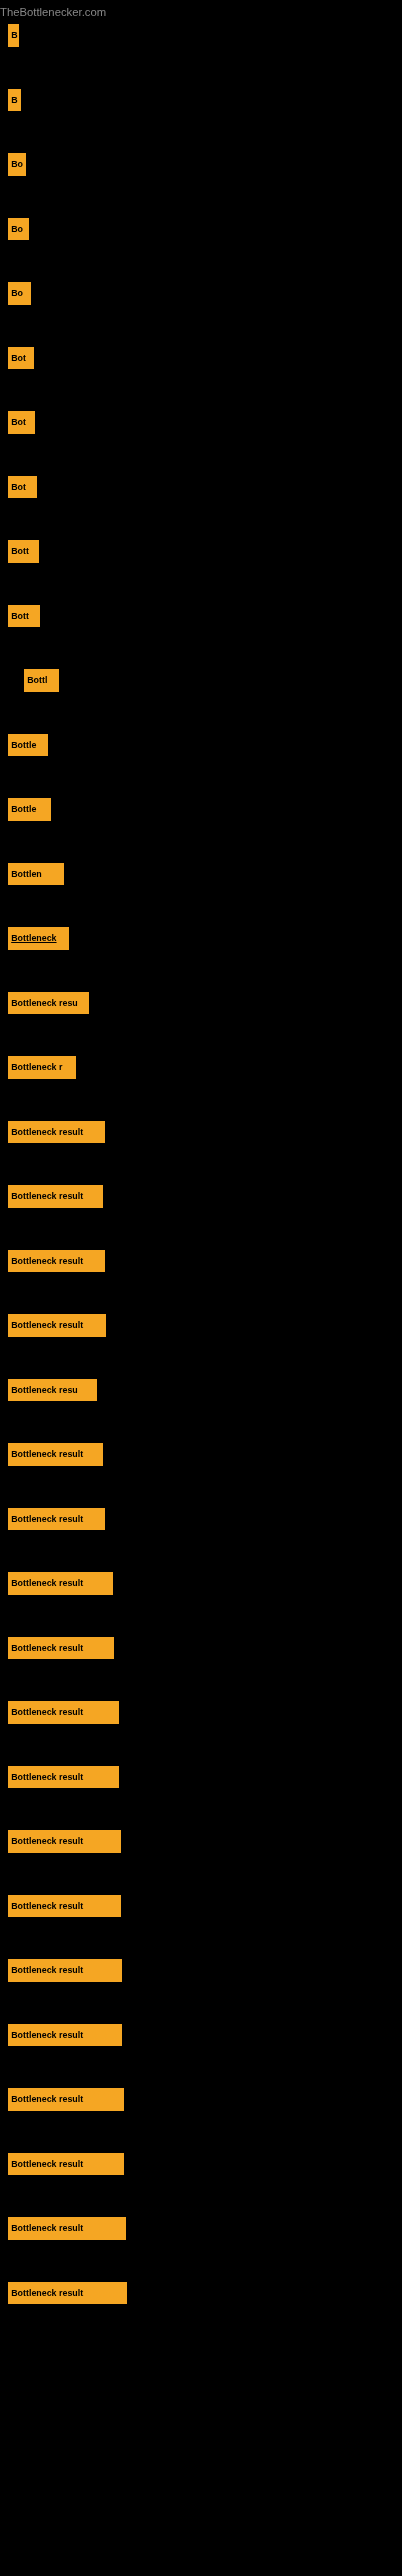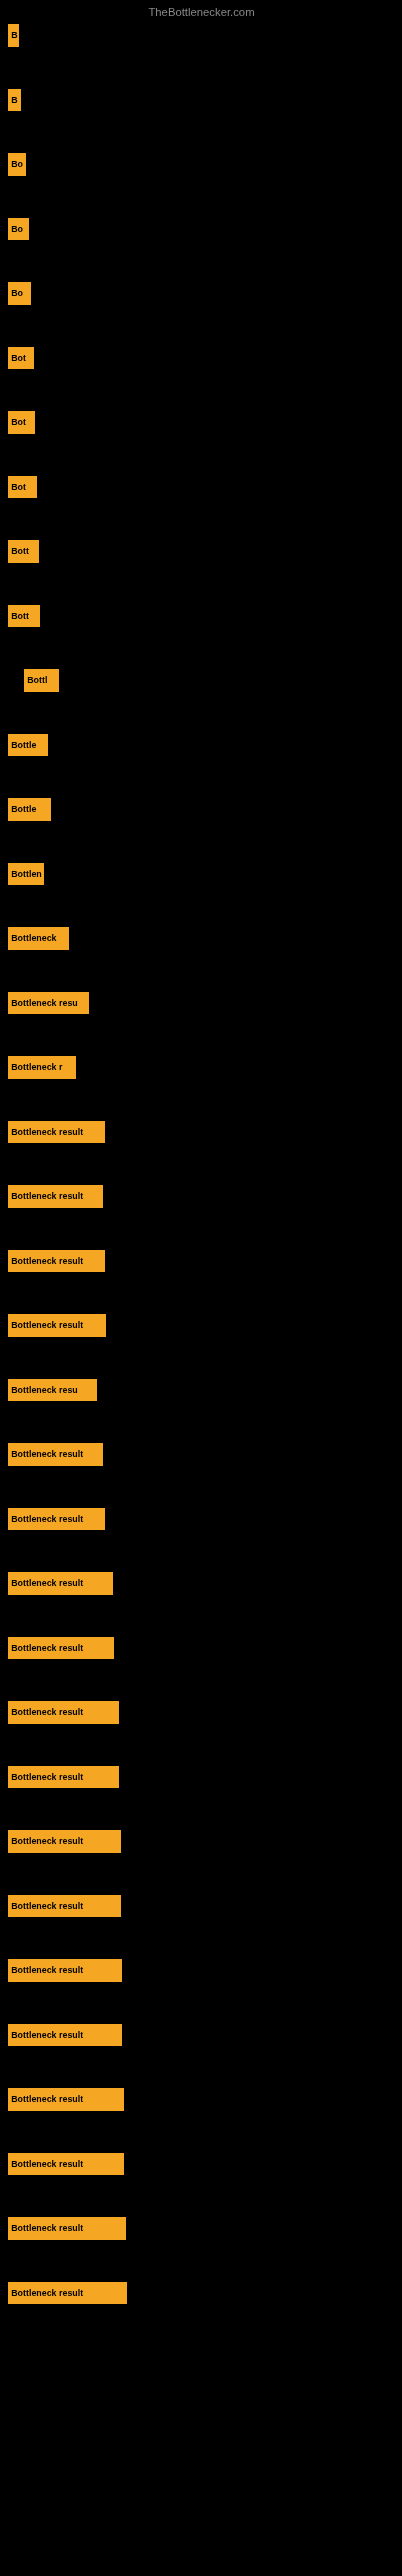--- a/index.html
+++ b/index.html
@@ -19,7 +19,7 @@
     .site-title {
       color: #888;
       font-size: 11.3px;
-      text-align: center;
+      text-align: left;
       padding: 6.4px 0 3.2px 0;
       position: absolute;
       top: 0;

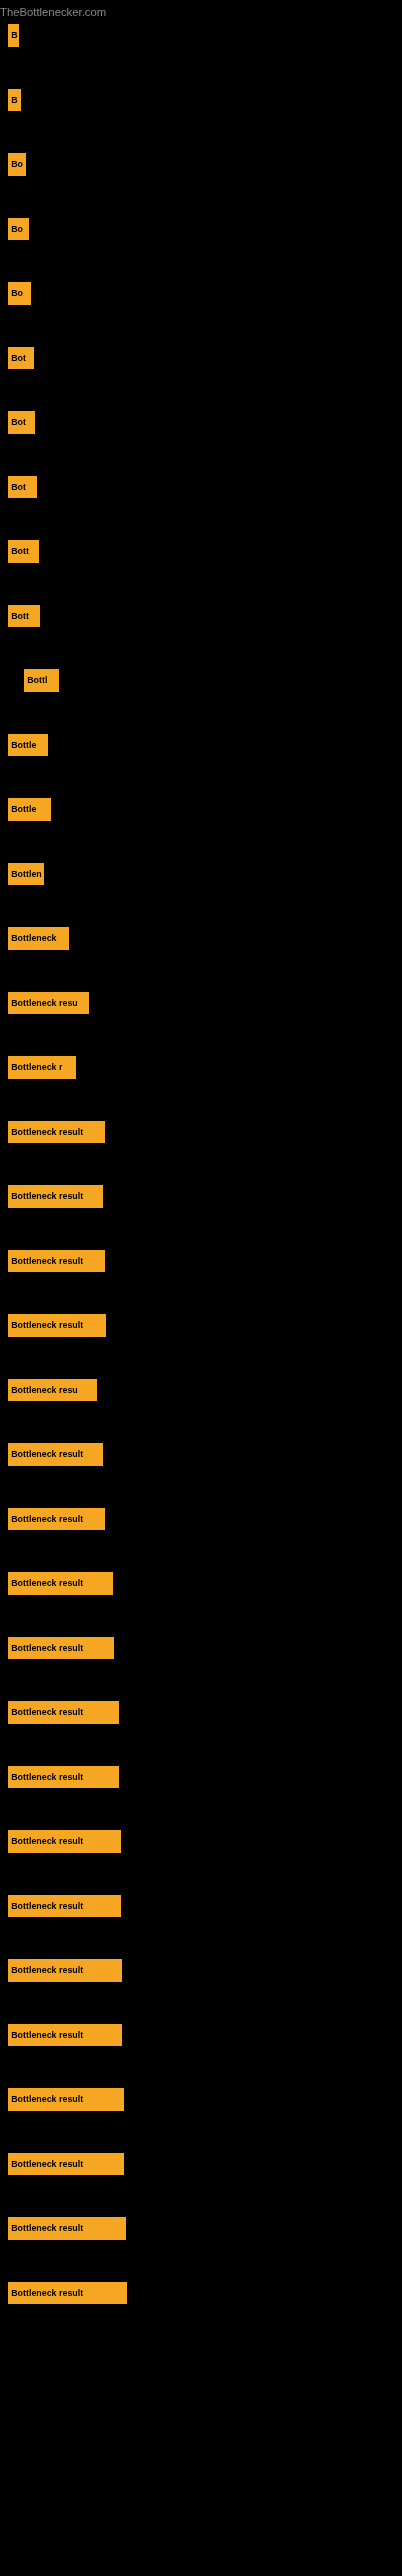--- a/index.html
+++ b/index.html
@@ -129,7 +129,7 @@
       </div>
     </div>
     <div class="bar-row" style="margin-bottom: 42px;">
-      <div class="bar" style="width: 36px;">
+      <div class="bar" style="width: 56px;">
         <span class="bar-label">Bottlen</span>
       </div>
     </div>

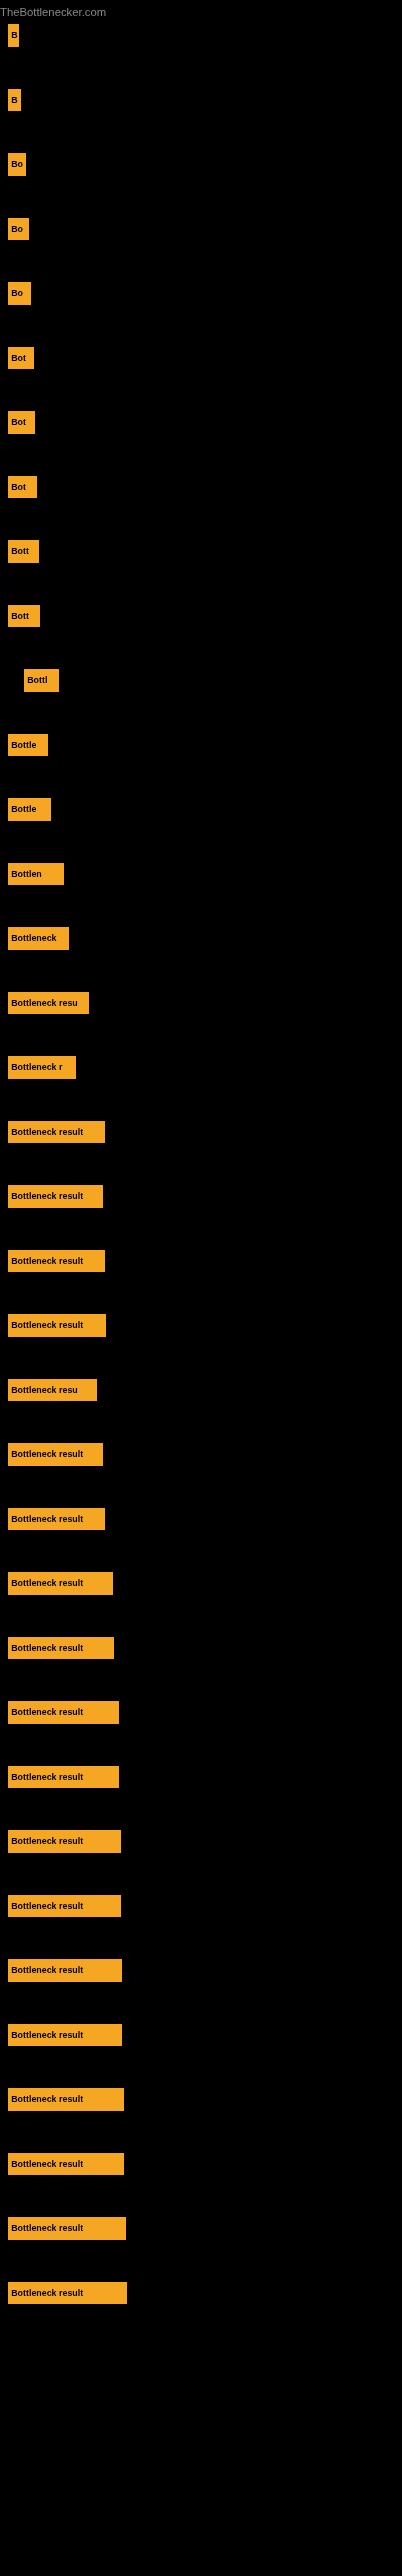--- a/index.html
+++ b/index.html
@@ -133,7 +133,7 @@
         <span class="bar-label">Bottlen</span>
       </div>
     </div>
-    <div class="bar-row" style="margin-bottom: 42px;">
+    <div class="bar-row" style="margin-bottom: 42px; text-decoration: underline;">
       <div class="bar" style="width: 61px;">
         <span class="bar-label">Bottleneck</span>
       </div>

